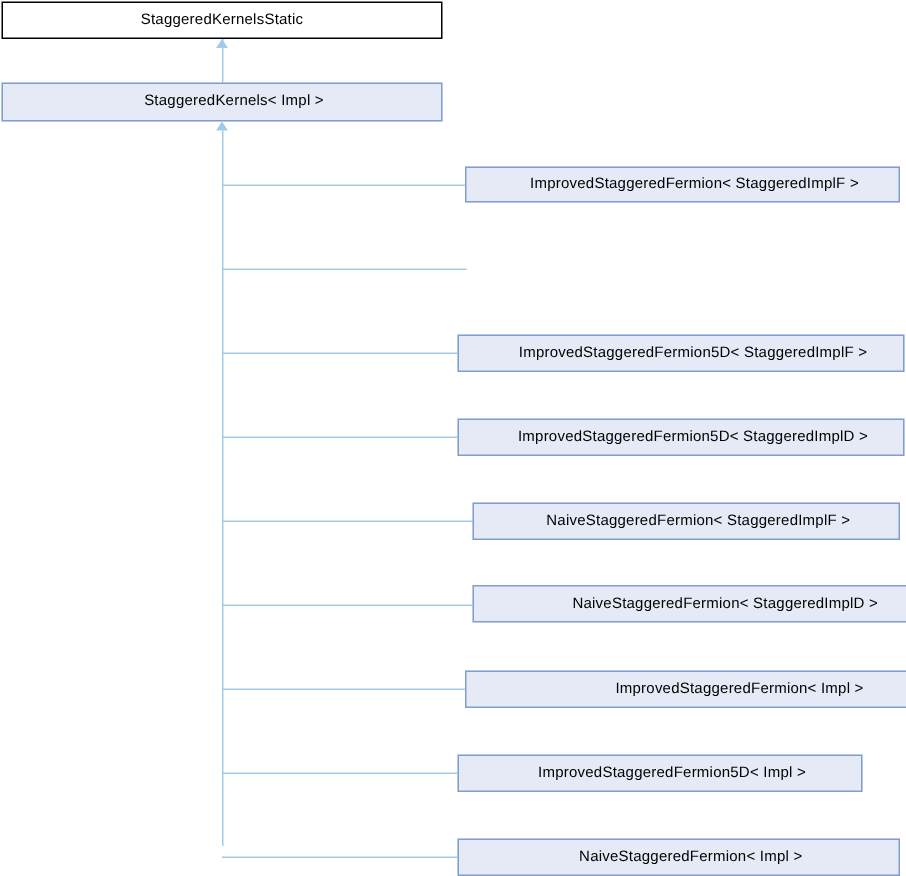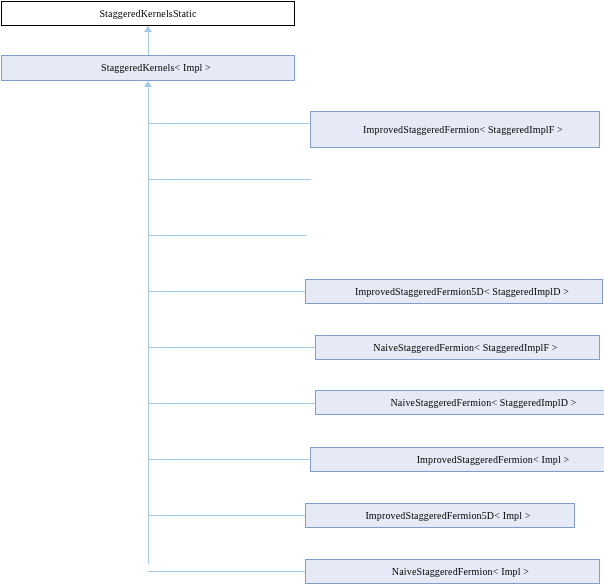--- a/index.html
+++ b/index.html
@@ -14,7 +14,7 @@
     height: 584px;
     overflow: hidden;
     background: #ffffff;
-    font-family: Liberation Serif, serif;
+    font-family: Liberation Sans, sans-serif;
   }
   .node {
     position: absolute;

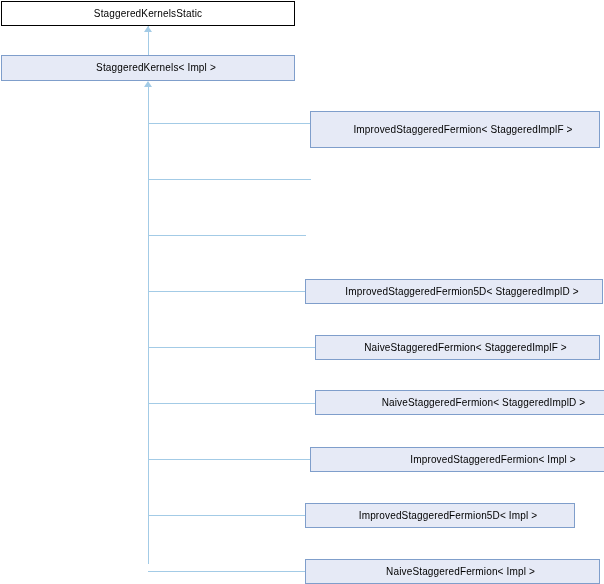--- a/index.html
+++ b/index.html
@@ -81,7 +81,7 @@
   <div class="edge h" style="left:148px; top:515px; width:158px;"></div>
   <div class="edge h" style="left:148px; top:571px; width:158px;"></div>
 
-  <div class="node derived" style="left:310px; top:111px; width:290px; height:37px;text-align:right;">
+  <div class="node derived" style="left:310px; top:111px; width:290px; height:24px;text-align:right;">
     <span>ImprovedStaggeredFermion&lt; StaggeredImplF &gt;</span>
   </div>
 

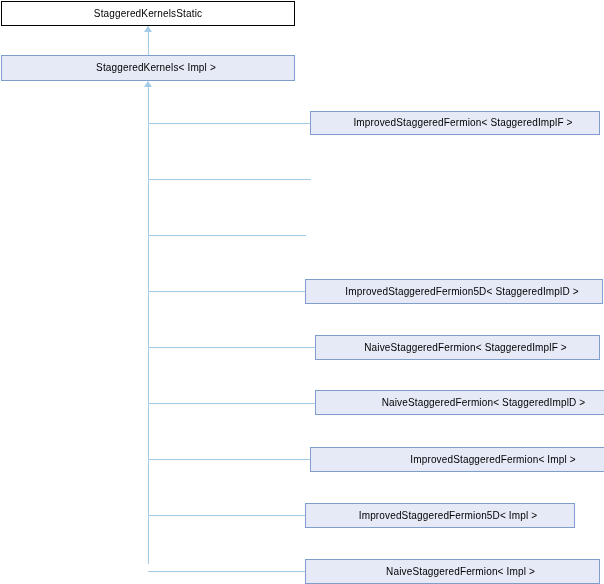--- a/index.html
+++ b/index.html
@@ -86,6 +86,9 @@
   </div>
 
 
+  <div class="node derived" style="left:305px; top:223px; width:298px; height:25px;">
+    <span>ImprovedStaggeredFermion5D&lt; StaggeredImplF &gt;</span>
+  </div>
 
   <div class="node derived" style="left:305px; top:279px; width:298px; height:25px;">
     <span>ImprovedStaggeredFermion5D&lt; StaggeredImplD &gt;</span>

